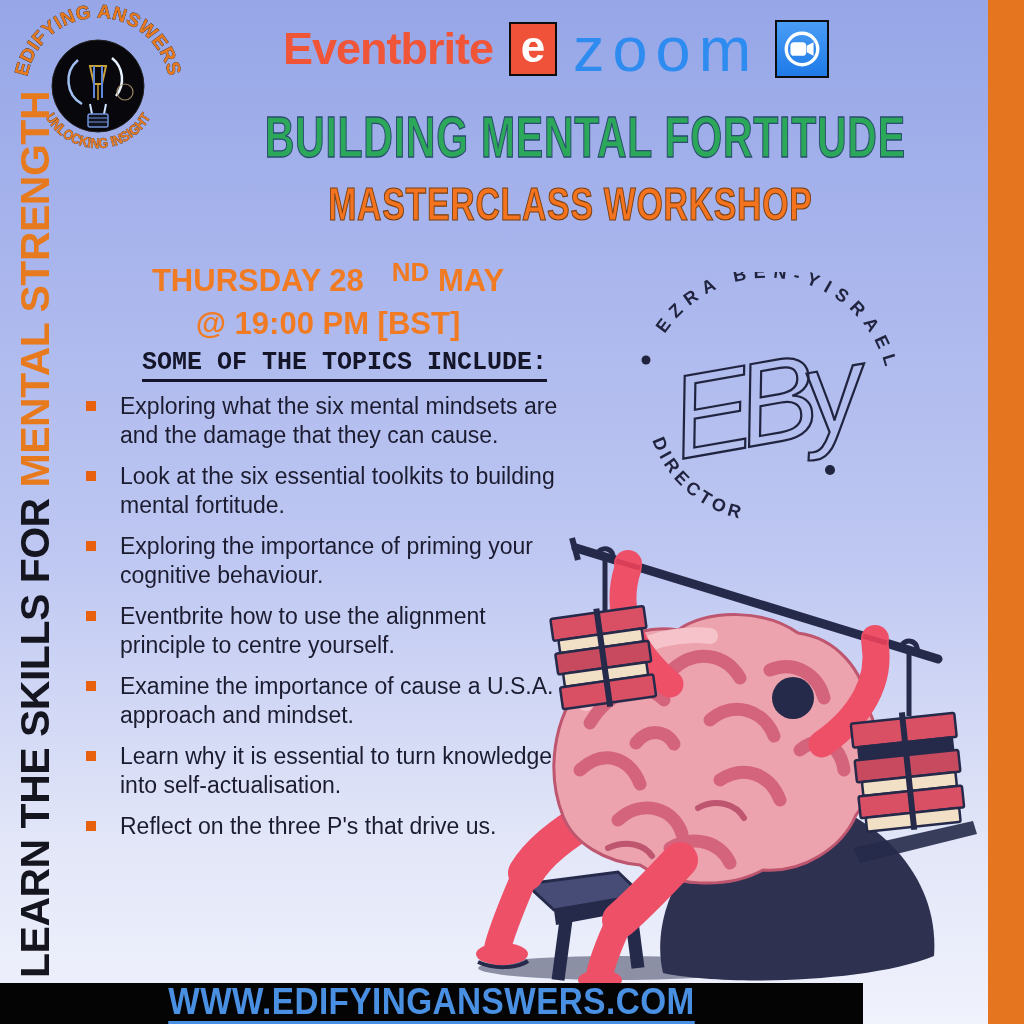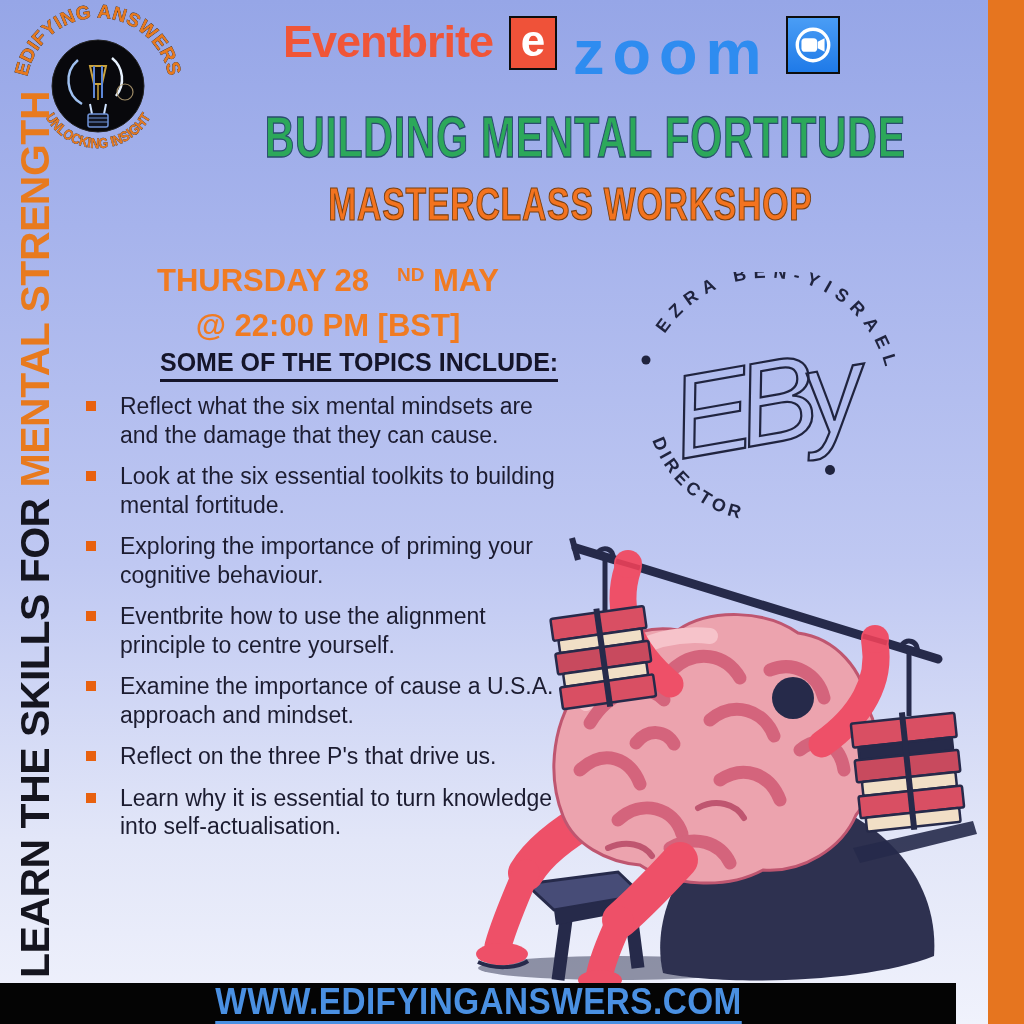--- a/index.html
+++ b/index.html
@@ -26,7 +26,7 @@
   .logo-badge text { font-family:"Liberation Sans",sans-serif; font-weight:bold; fill:#e8791d; }
 
   
-  .header-logos { position:absolute; left:283px; top:16px; height:66px; display:flex; gap:16px; }
+  .header-logos { position:absolute; left:283px; top:16px; height:66px; display:flex; align-items:center; gap:16px; }
   .eventbrite-word { font-size:45px; font-weight:bold; color:#f05537; letter-spacing:-1px; }
   .eventbrite-box { width:48px; height:54px; background:#ef5239; border:2.5px solid #0d0d0d;
     display:flex; align-items:center; justify-content:center; }

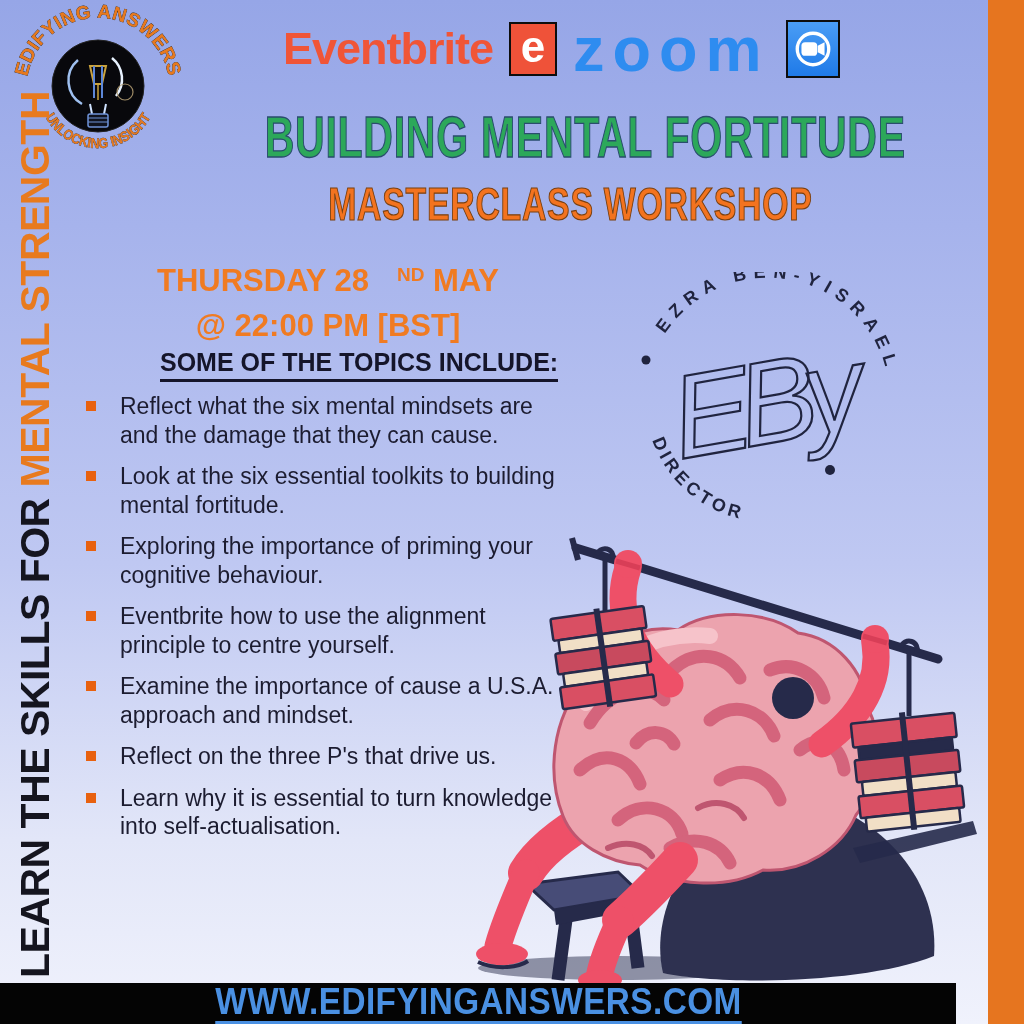--- a/index.html
+++ b/index.html
@@ -31,7 +31,7 @@
   .eventbrite-box { width:48px; height:54px; background:#ef5239; border:2.5px solid #0d0d0d;
     display:flex; align-items:center; justify-content:center; }
   .eventbrite-box span { color:#fff; font-size:44px; font-weight:bold; line-height:1; margin-top:-4px; }
-  .zoom-word { font-size:63px; font-weight:bold; color:#2e8cf0; letter-spacing:8px; }
+  .zoom-word { font-size:63px; font-weight:normal; color:#2e8cf0; letter-spacing:8px; }
   .zoom-box { width:54px; height:58px; background:linear-gradient(#4a9df5,#1f7ae8);
     border:2.5px solid #0d0d0d; display:flex; align-items:center; justify-content:center; }
 

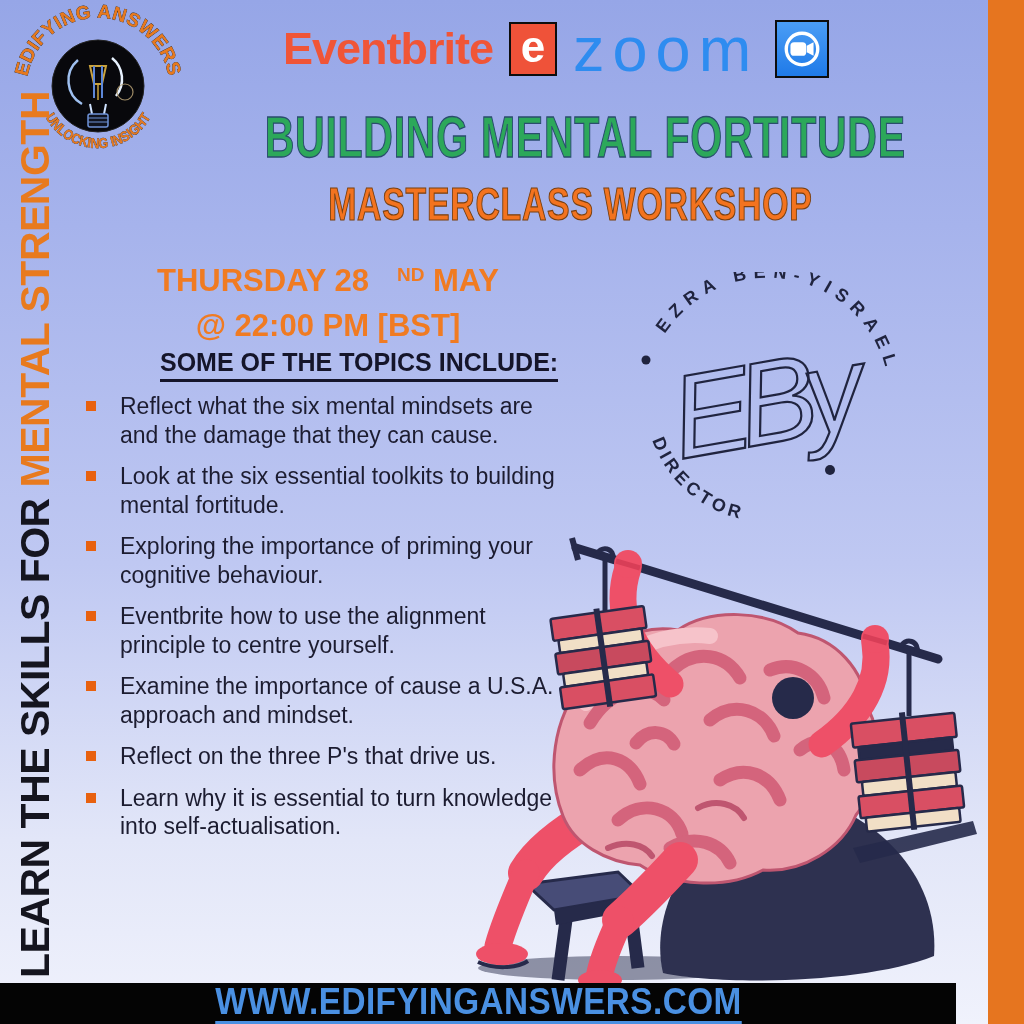--- a/index.html
+++ b/index.html
@@ -47,7 +47,7 @@
   .date-block { position:absolute; left:128px; top:260px; width:400px; text-align:center;
     color:#f07b22; font-weight:bold; font-size:31px; line-height:41px; }
   .date-line { white-space:pre; }
-  .date-sup { font-size:19px; position:relative; top:-10px;margin-left:28px; }
+  .date-sup { font-size:26px; position:relative; top:-10px;margin-left:28px; }
 
   
   .topics-heading { position:absolute; left:160px; top:348px; }

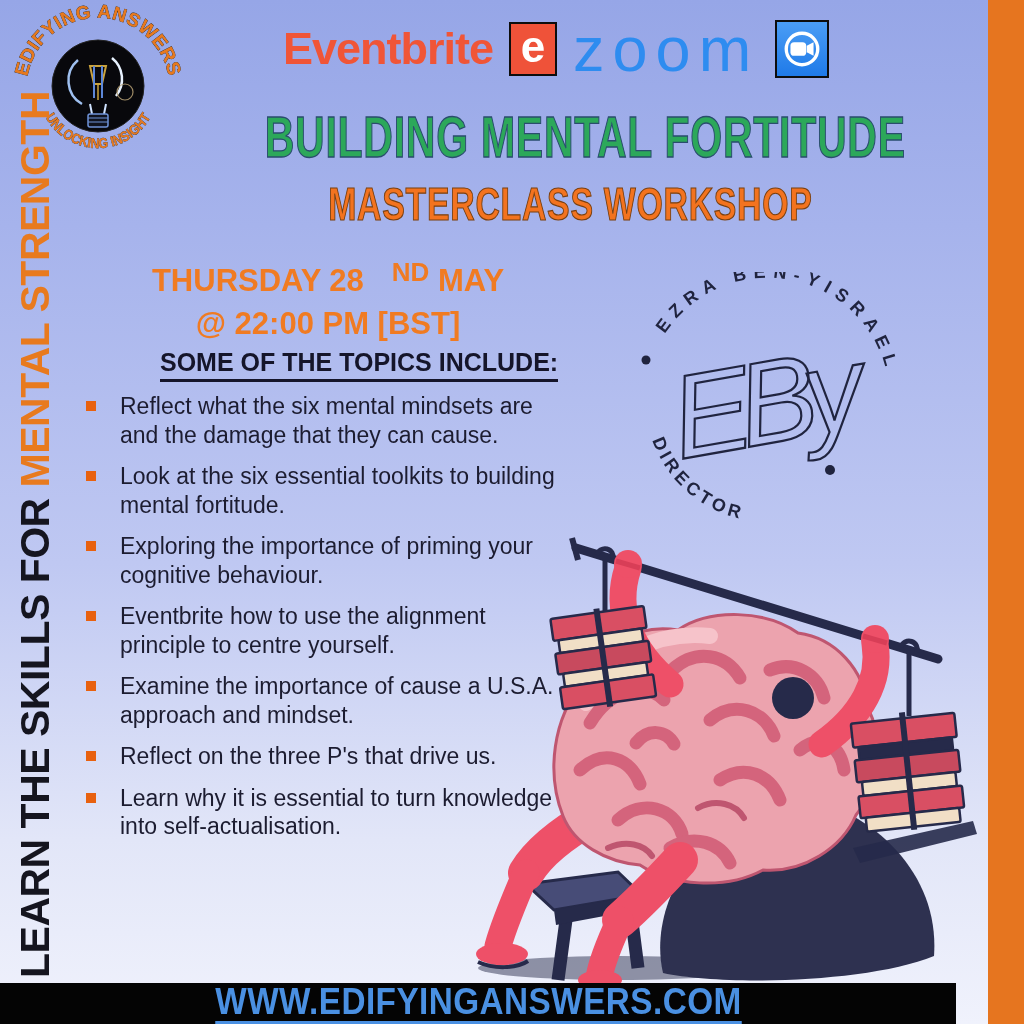--- a/index.html
+++ b/index.html
@@ -124,7 +124,7 @@
 
   <div class="date-block">
     <div class="date-line"><span>THURSDAY 28</span><span class="date-sup">ND</span><span> MAY</span></div>
-    <div class="date-line">@ 22:00 PM [BST]</div>
+    <div class="date-line">@ 19:00 PM [BST]</div>
   </div>
 
   <div class="topics-heading">

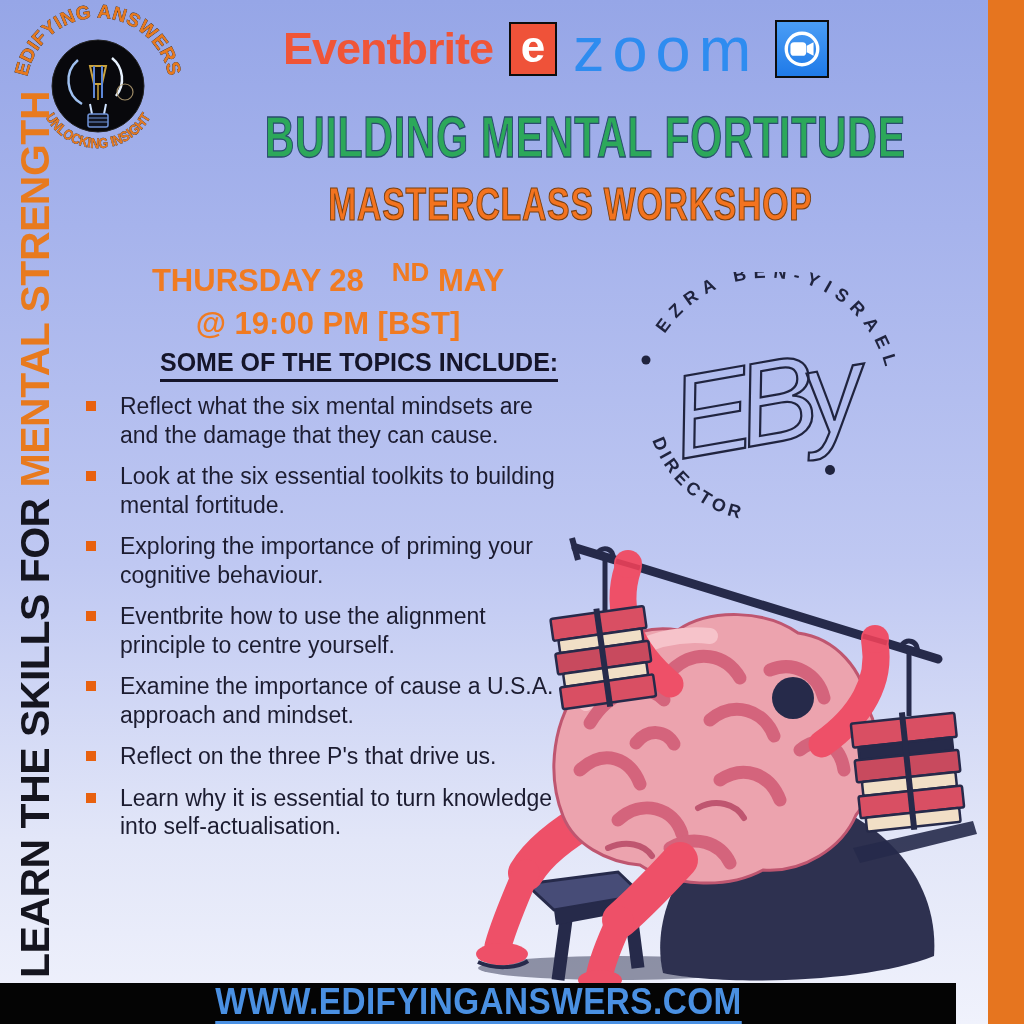--- a/index.html
+++ b/index.html
@@ -50,7 +50,7 @@
   .date-sup { font-size:26px; position:relative; top:-10px;margin-left:28px; }
 
   
-  .topics-heading { position:absolute; left:160px; top:348px; }
+  .topics-heading { position:absolute; left:142px; top:348px;font-family:Liberation Mono, monospace; }
   .topics-heading span { display:inline-block; font-size:25px; font-weight:bold; color:#15152a;
     border-bottom:3px solid #15152a; padding-bottom:2px; letter-spacing:0; }
   .topics-list { position:absolute; left:84px; top:392px; width:486px; list-style:none; }

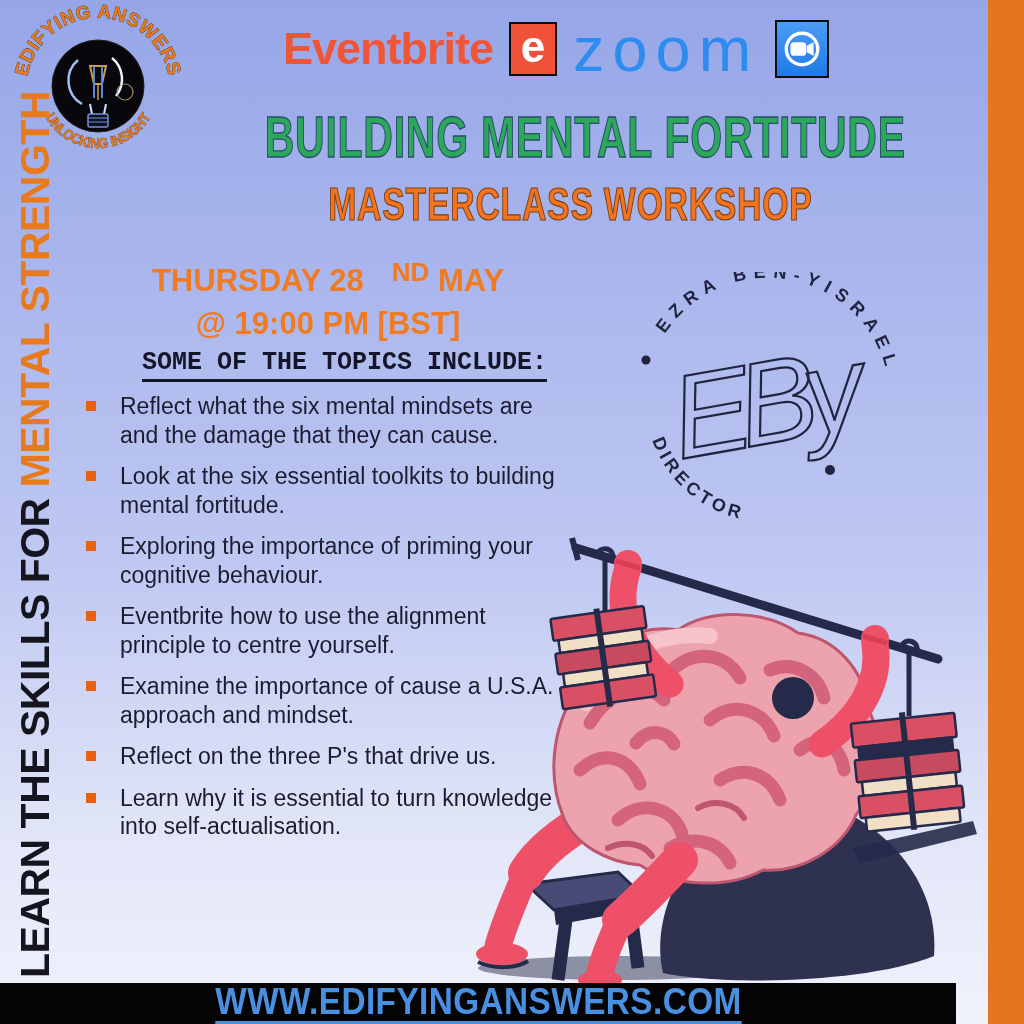--- a/index.html
+++ b/index.html
@@ -131,7 +131,7 @@
     <span>SOME OF THE TOPICS INCLUDE:</span>
   </div>
   <ul class="topics-list">
-    <li><span class="bullet-square"></span><span>Reflect what the six mental mindsets are and the damage that they can cause.</span></li>
+    <li><span class="bullet-square"></span><span>Exploring what the six mental mindsets are and the damage that they can cause.</span></li>
     <li><span class="bullet-square"></span><span>Look at the six essential toolkits to building mental fortitude.</span></li>
     <li><span class="bullet-square"></span><span>Exploring the importance of priming your cognitive behaviour.</span></li>
     <li><span class="bullet-square"></span><span>Eventbrite how to use the alignment principle to centre yourself.</span></li>

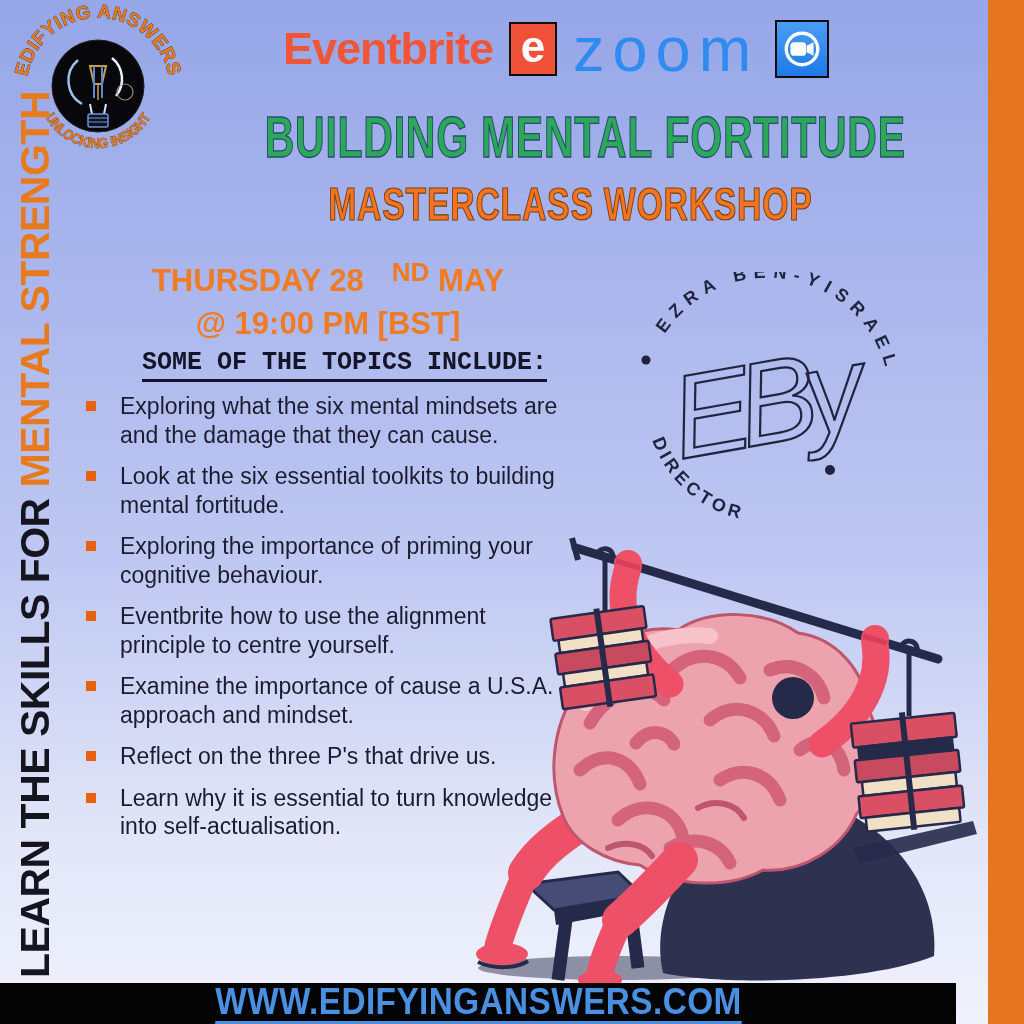--- a/index.html
+++ b/index.html
@@ -136,8 +136,8 @@
     <li><span class="bullet-square"></span><span>Exploring the importance of priming your cognitive behaviour.</span></li>
     <li><span class="bullet-square"></span><span>Eventbrite how to use the alignment principle to centre yourself.</span></li>
     <li><span class="bullet-square"></span><span>Examine the importance of cause a U.S.A. approach and mindset.</span></li>
+    <li><span class="bullet-square"></span><span>Learn why it is essential to turn knowledge into self-actualisation.</span></li>
     <li><span class="bullet-square"></span><span>Reflect on the three P's that drive us.</span></li>
-    <li><span class="bullet-square"></span><span>Learn why it is essential to turn knowledge into self-actualisation.</span></li>
   </ul>
 
   <div class="sidebar-tagline"><span class="tag-black">LEARN THE SKILLS FOR </span><span class="tag-orange">MENTAL STRENGTH</span></div>

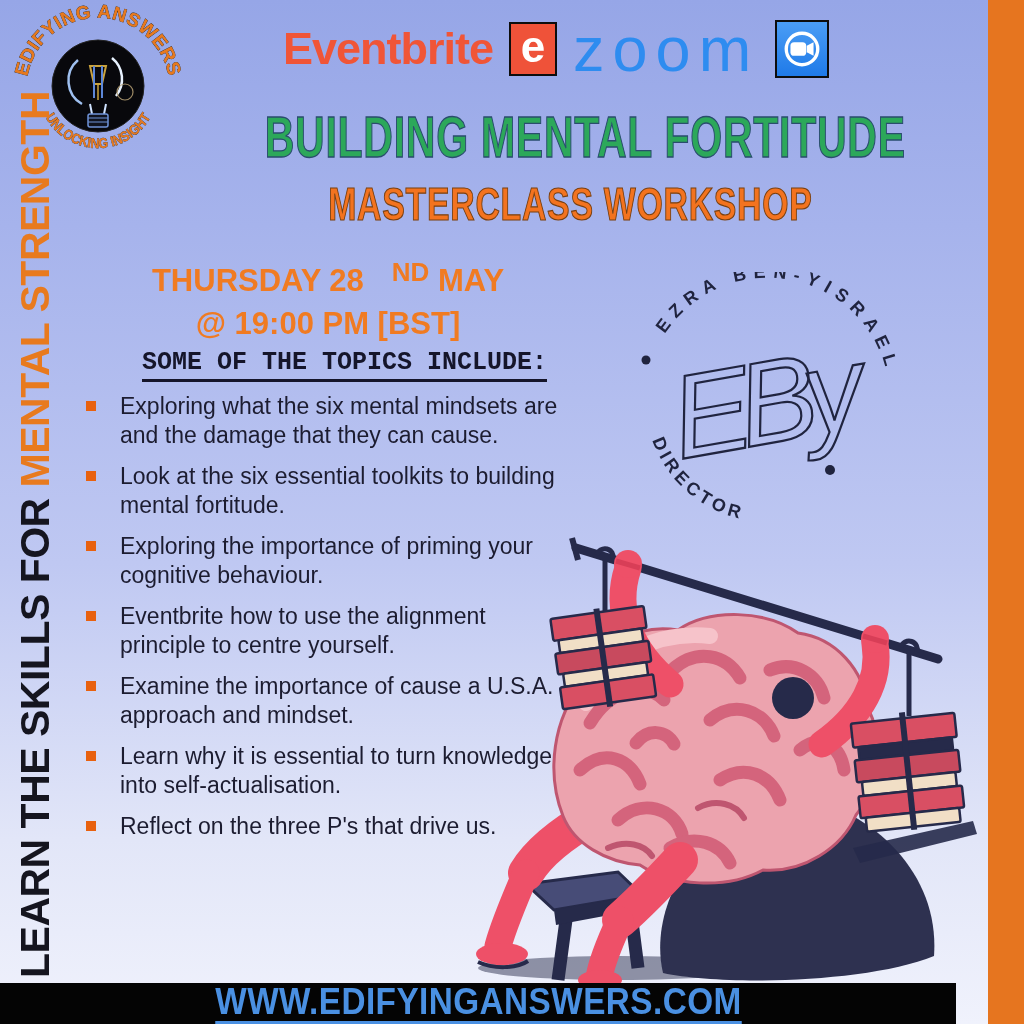--- a/index.html
+++ b/index.html
@@ -15,7 +15,7 @@
   .right-bar { position:absolute; right:0; top:0; width:36px; height:1024px; background:#e6751f; }
 
   
-  .footer-bar { position:absolute; left:0; bottom:0; width:956px; height:41px; background:#040404;
+  .footer-bar { position:absolute; left:0; bottom:0; width:863px; height:41px; background:#040404;
     display:flex; align-items:center; justify-content:center; }
   .site-link { display:inline-block; font-size:37px; font-weight:bold; color:#4a90e2;
     text-decoration:none; border-bottom:3px solid #4a90e2; transform:scaleX(.9);

